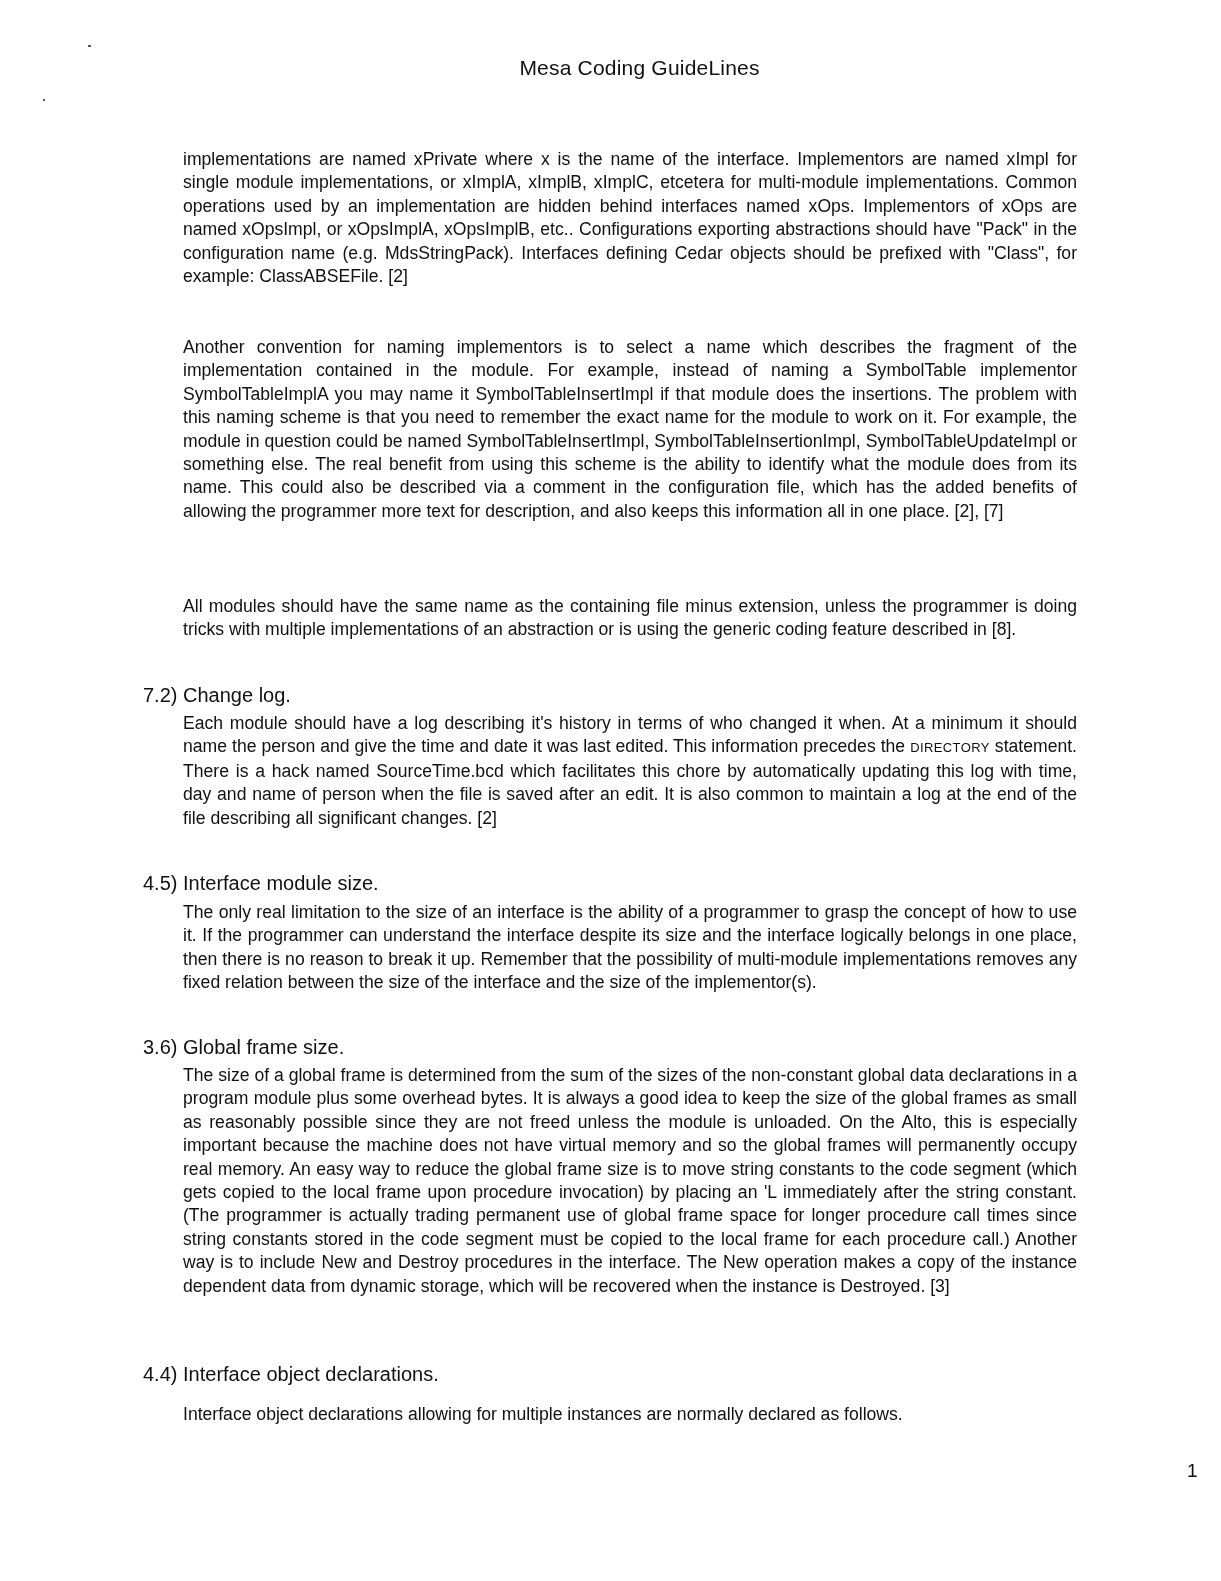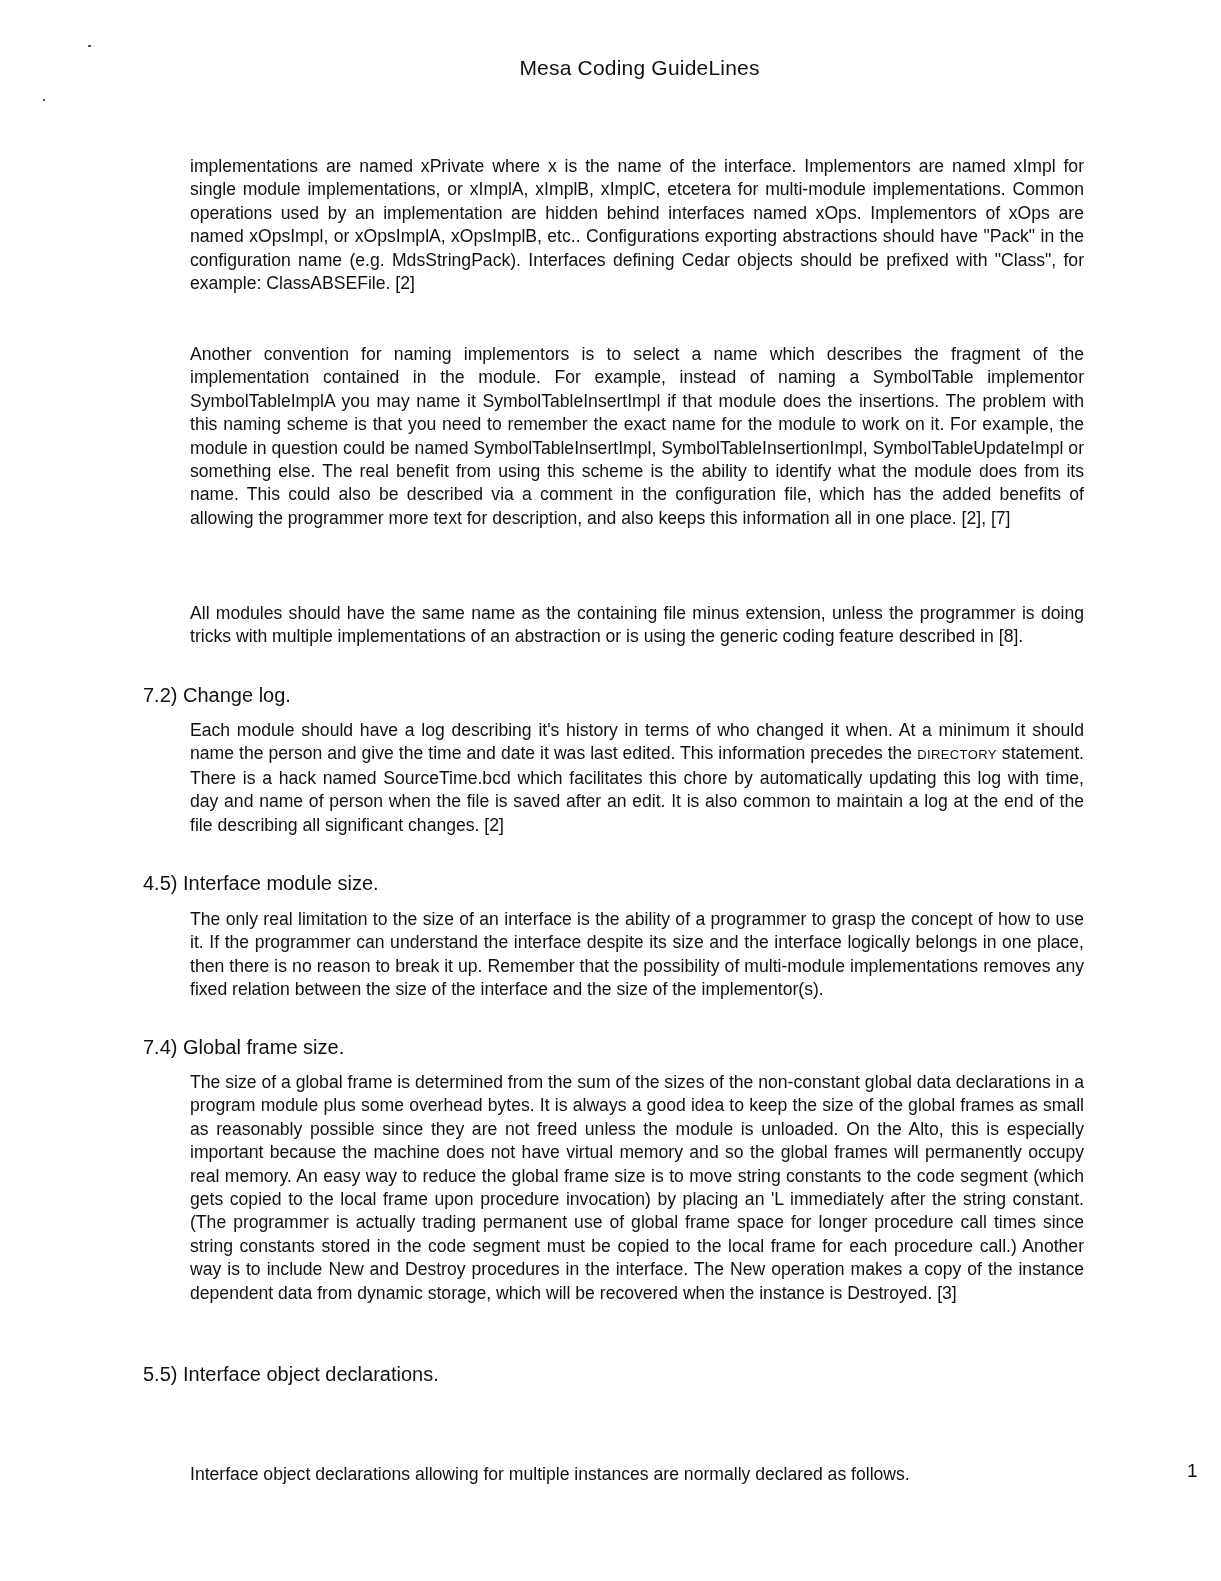--- a/index.html
+++ b/index.html
@@ -16,7 +16,7 @@
   .para {
     position: absolute; left: 178px; width: 894px;
     font-size: 17.6px; line-height: 23.4px;
-    text-align: justify; margin: 12px;
+    text-align: justify; margin: 5px;
   }
   .heading {
     position: absolute; left: 143px; font-size: 20px; line-height: 23.4px;

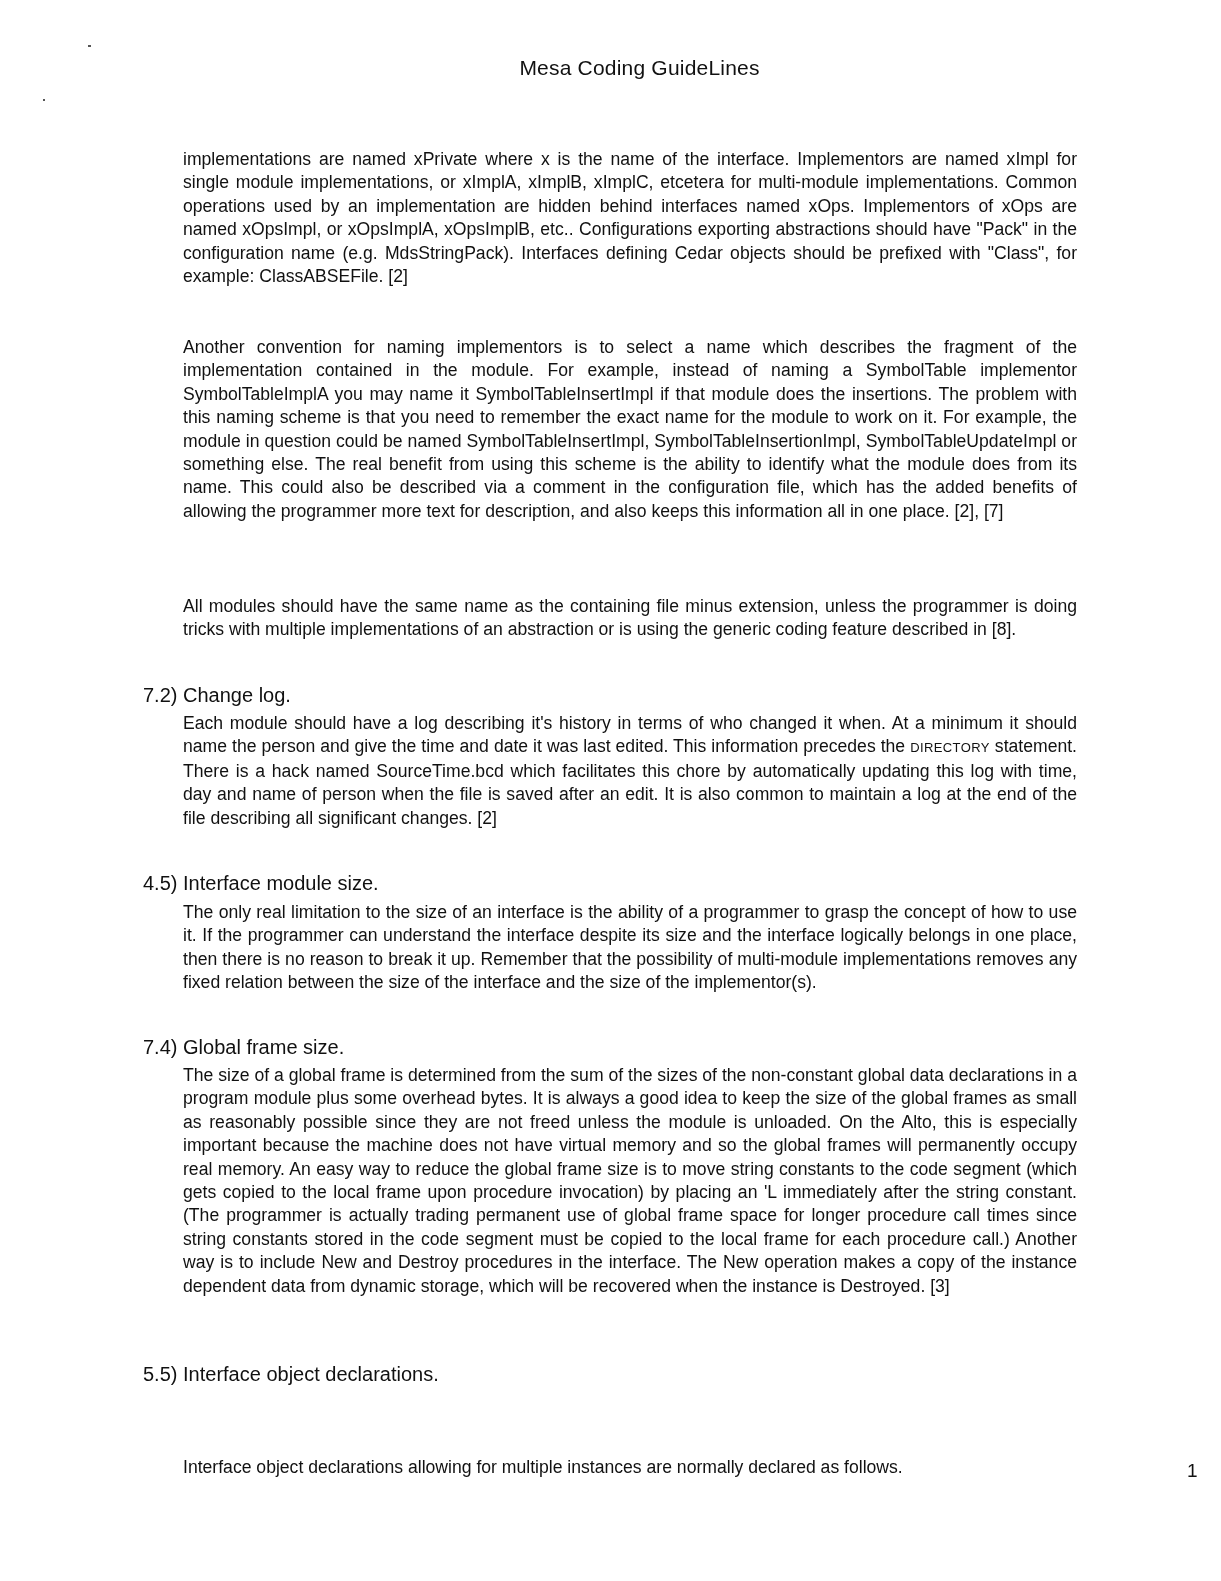--- a/index.html
+++ b/index.html
@@ -46,7 +46,7 @@
 <div class="heading" style="top:872px;">4.5) Interface module size.</div>
 <p class="para" style="top:896px;">The only real limitation to the size of an interface is the ability of a programmer to grasp the concept of how to use it.  If the programmer can understand the interface despite its size and the interface logically belongs in one place, then there is no reason to break it up.  Remember that the possibility of multi-module implementations removes any fixed relation between the size of the interface and the size of the implementor(s).</p>
 
-<div class="heading" style="top:1036px;">7.4) Global frame size.</div>
+<div class="heading" style="top:1036px;">3.6) Global frame size.</div>
 <p class="para" style="top:1059px;">The size of a global frame is determined from the sum of the sizes of the non-constant global data declarations in a program module plus some overhead bytes.  It is always a good idea to keep the size of the global frames as small as reasonably possible since they are not freed unless the module is unloaded.  On the Alto, this is especially important because the machine does not have virtual memory and so the global frames will permanently occupy real memory.  An easy way to reduce the global frame size is to move string constants to the code segment (which gets copied to the local frame upon procedure invocation) by placing an 'L immediately after the string constant.  (The programmer is actually trading permanent use of global frame space for longer procedure call times since string constants stored in the code segment must be copied to the local frame for each procedure call.)  Another way is to include New and Destroy procedures in the interface.  The New operation makes a copy of the instance dependent data from dynamic storage, which will be recovered when the instance is Destroyed.  [3]</p>
 
 <div class="heading" style="top:1363px;">5.5) Interface object declarations.</div>

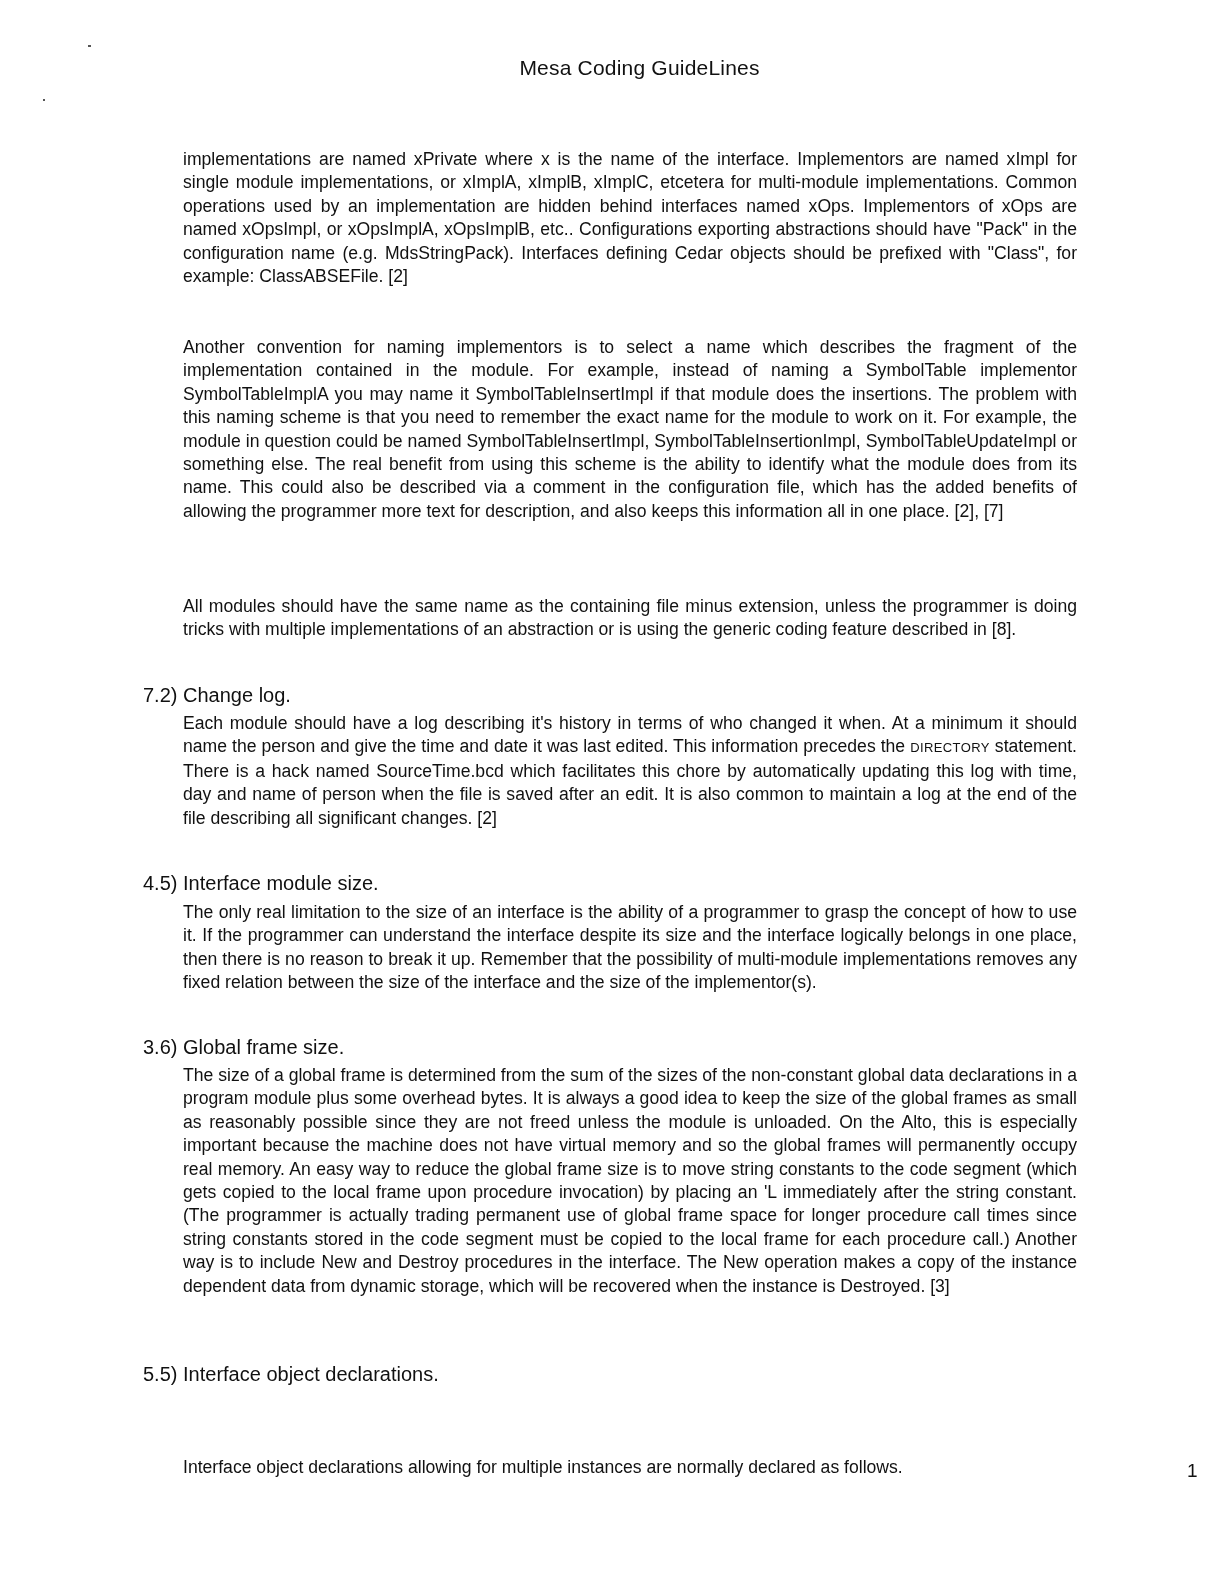--- a/index.html
+++ b/index.html
@@ -49,7 +49,7 @@
 <div class="heading" style="top:1036px;">3.6) Global frame size.</div>
 <p class="para" style="top:1059px;">The size of a global frame is determined from the sum of the sizes of the non-constant global data declarations in a program module plus some overhead bytes.  It is always a good idea to keep the size of the global frames as small as reasonably possible since they are not freed unless the module is unloaded.  On the Alto, this is especially important because the machine does not have virtual memory and so the global frames will permanently occupy real memory.  An easy way to reduce the global frame size is to move string constants to the code segment (which gets copied to the local frame upon procedure invocation) by placing an 'L immediately after the string constant.  (The programmer is actually trading permanent use of global frame space for longer procedure call times since string constants stored in the code segment must be copied to the local frame for each procedure call.)  Another way is to include New and Destroy procedures in the interface.  The New operation makes a copy of the instance dependent data from dynamic storage, which will be recovered when the instance is Destroyed.  [3]</p>
 
-<div class="heading" style="top:1363px;">5.5) Interface object declarations.</div>
+<div class="heading" style="top:1363px;">4.4) Interface object declarations.</div>
 <p class="para last" style="top:1451px;">Interface object declarations allowing for multiple instances are normally declared as follows.</p>
 
 <div class="pagenum">1</div>

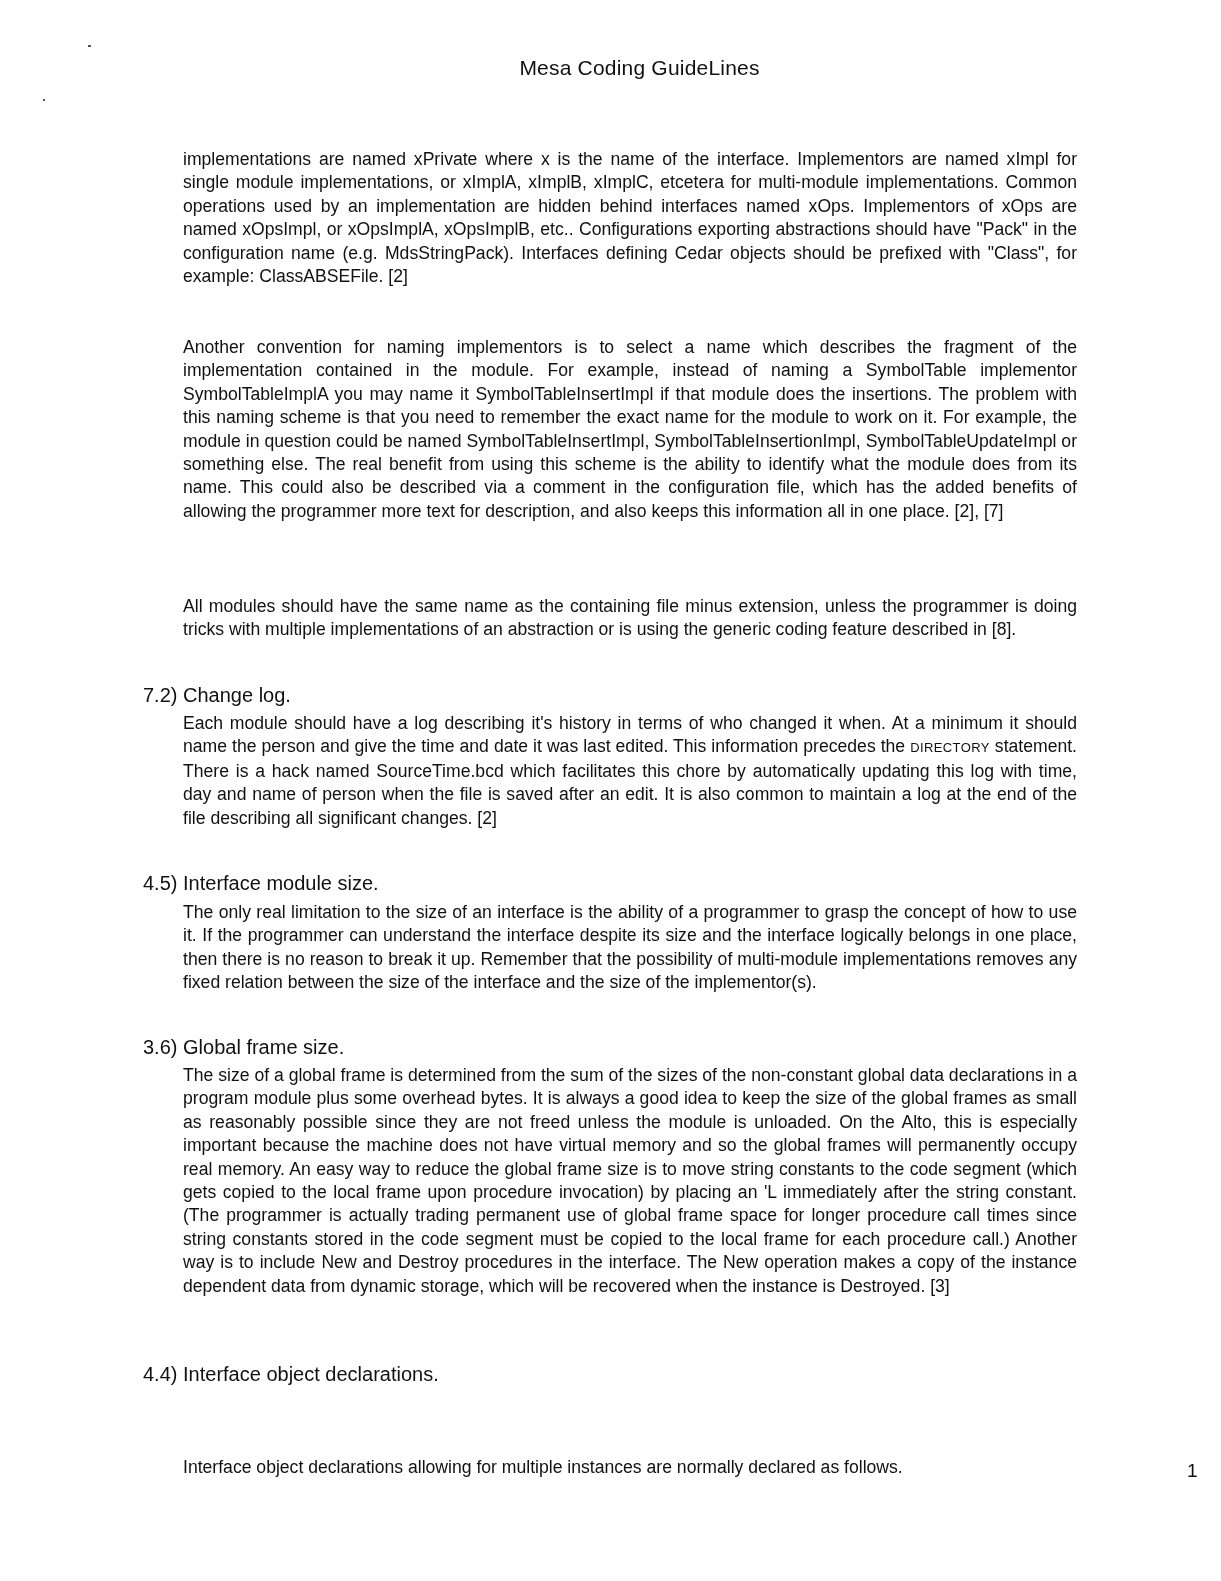--- a/index.html
+++ b/index.html
@@ -50,7 +50,7 @@
 <p class="para" style="top:1059px;">The size of a global frame is determined from the sum of the sizes of the non-constant global data declarations in a program module plus some overhead bytes.  It is always a good idea to keep the size of the global frames as small as reasonably possible since they are not freed unless the module is unloaded.  On the Alto, this is especially important because the machine does not have virtual memory and so the global frames will permanently occupy real memory.  An easy way to reduce the global frame size is to move string constants to the code segment (which gets copied to the local frame upon procedure invocation) by placing an 'L immediately after the string constant.  (The programmer is actually trading permanent use of global frame space for longer procedure call times since string constants stored in the code segment must be copied to the local frame for each procedure call.)  Another way is to include New and Destroy procedures in the interface.  The New operation makes a copy of the instance dependent data from dynamic storage, which will be recovered when the instance is Destroyed.  [3]</p>
 
 <div class="heading" style="top:1363px;">4.4) Interface object declarations.</div>
-<p class="para last" style="top:1451px;">Interface object declarations allowing for multiple instances are normally declared as follows.</p>
+<p class="para last" style="top:1398px;">Interface object declarations allowing for multiple instances are normally declared as follows.</p>
 
 <div class="pagenum">1</div>
 

